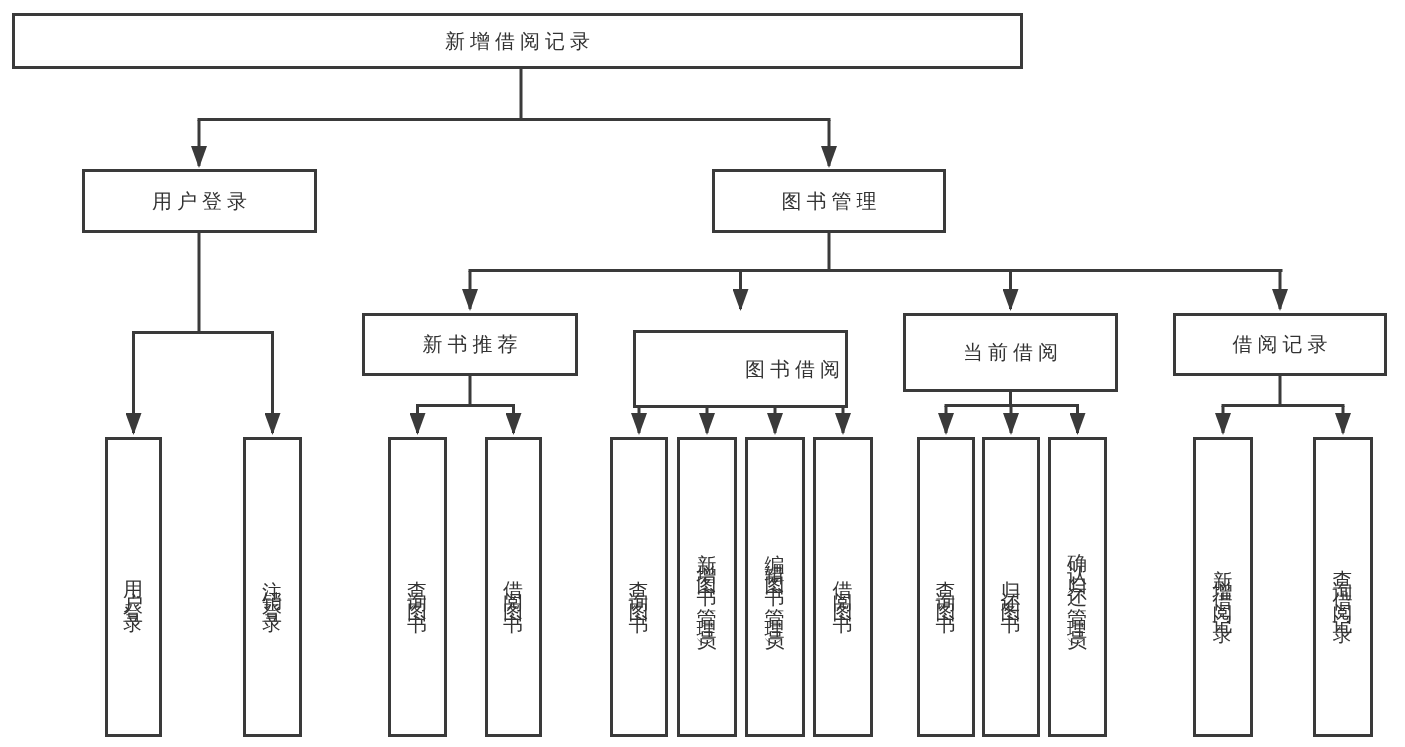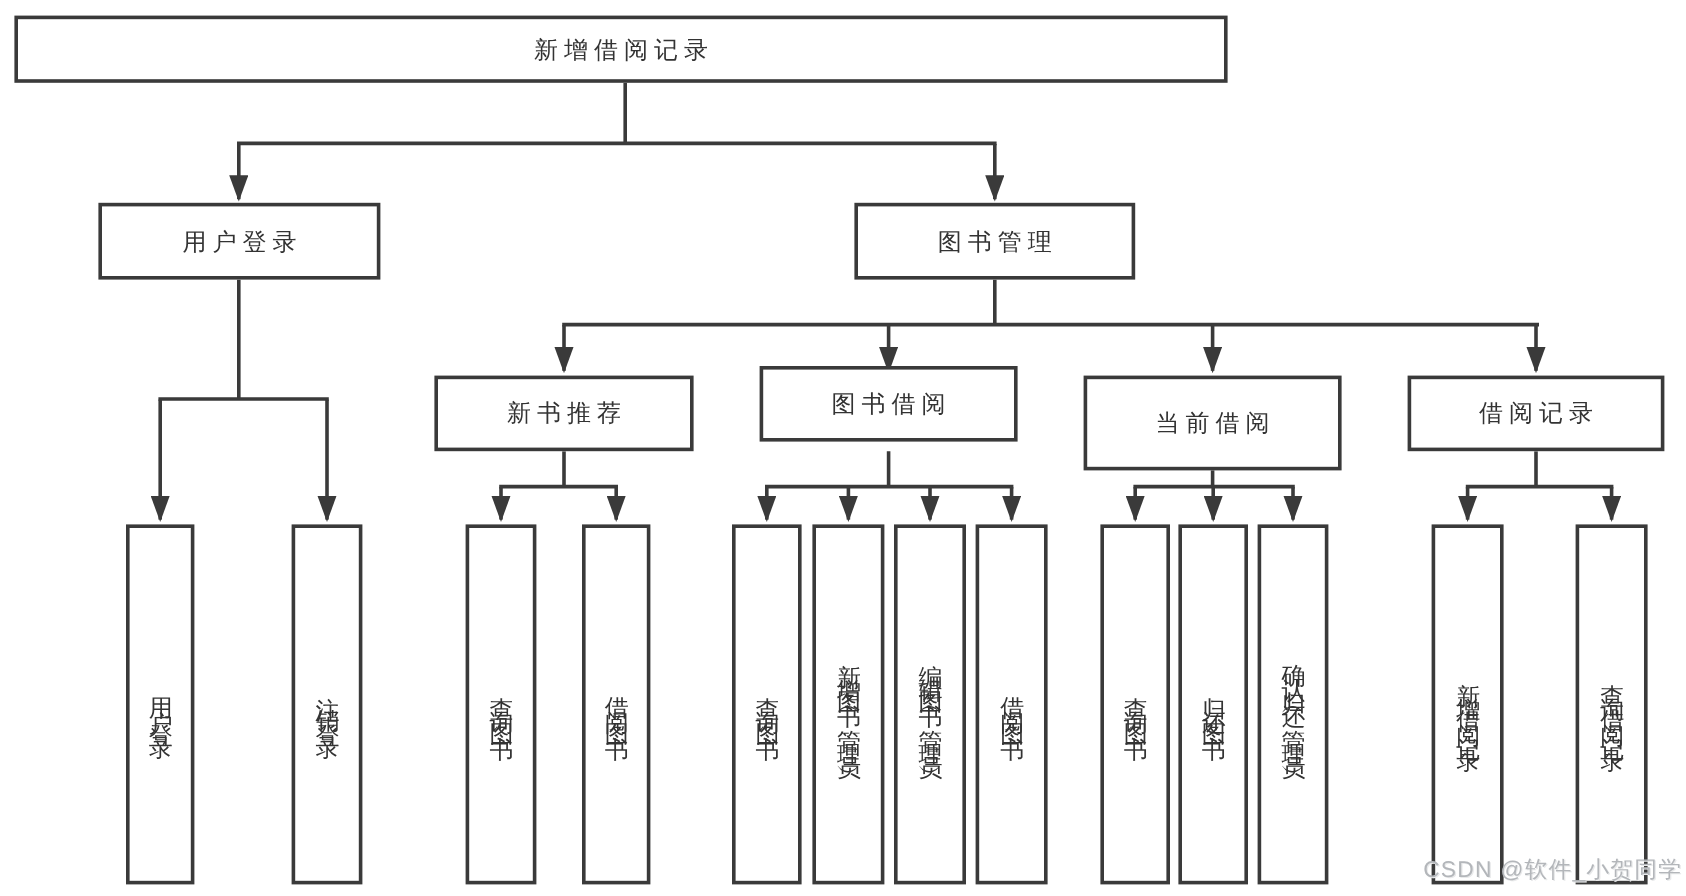--- a/index.html
+++ b/index.html
@@ -145,7 +145,7 @@
   <div class="node" style="left:712px; top:169px; width:234px; height:64px;">
     <span class="hlabel">图书管理</span>
   </div>
-  <div class="node" style="left:633px; top:305px; width:215px; height:63px;">
+  <div class="node" style="left:633px; top:330px; width:215px; height:78px;justify-content:flex-end;">
     <span class="hlabel">图书借阅</span>
   </div>
   <div class="node" style="left:903px; top:313px; width:215px; height:79px;">

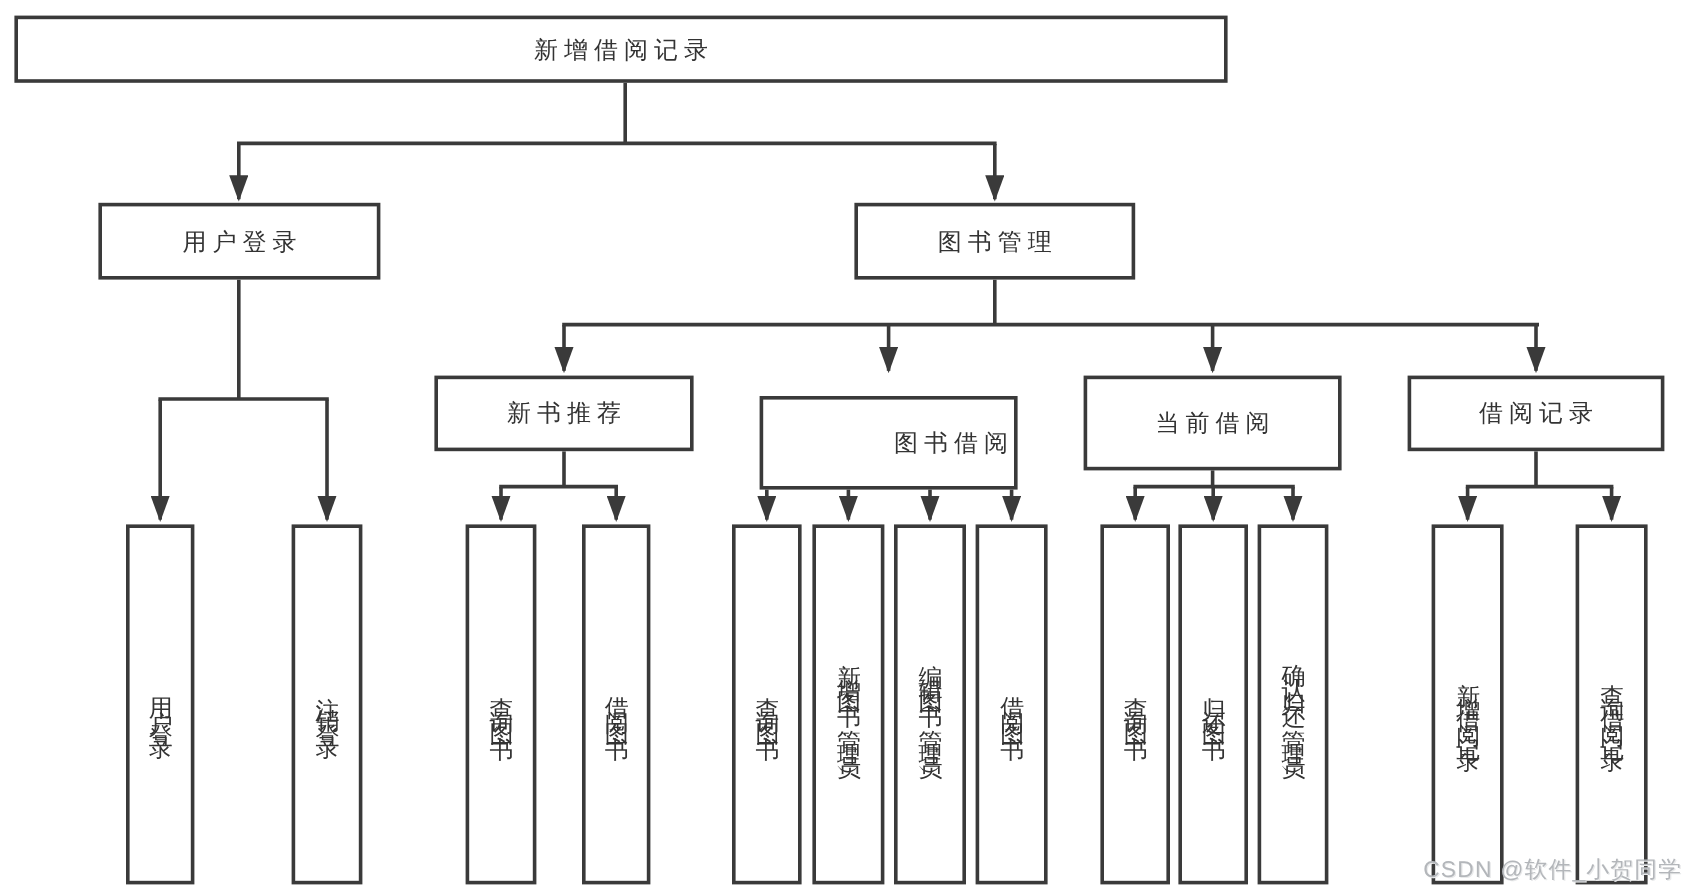--- a/index.html
+++ b/index.html
@@ -199,7 +199,6 @@
     <span class="vlabel">查询借阅记录</span>
   </div>
 
-  <div id="watermark">CSDN @软件_小贺同学</div>
 
 </div>
 

